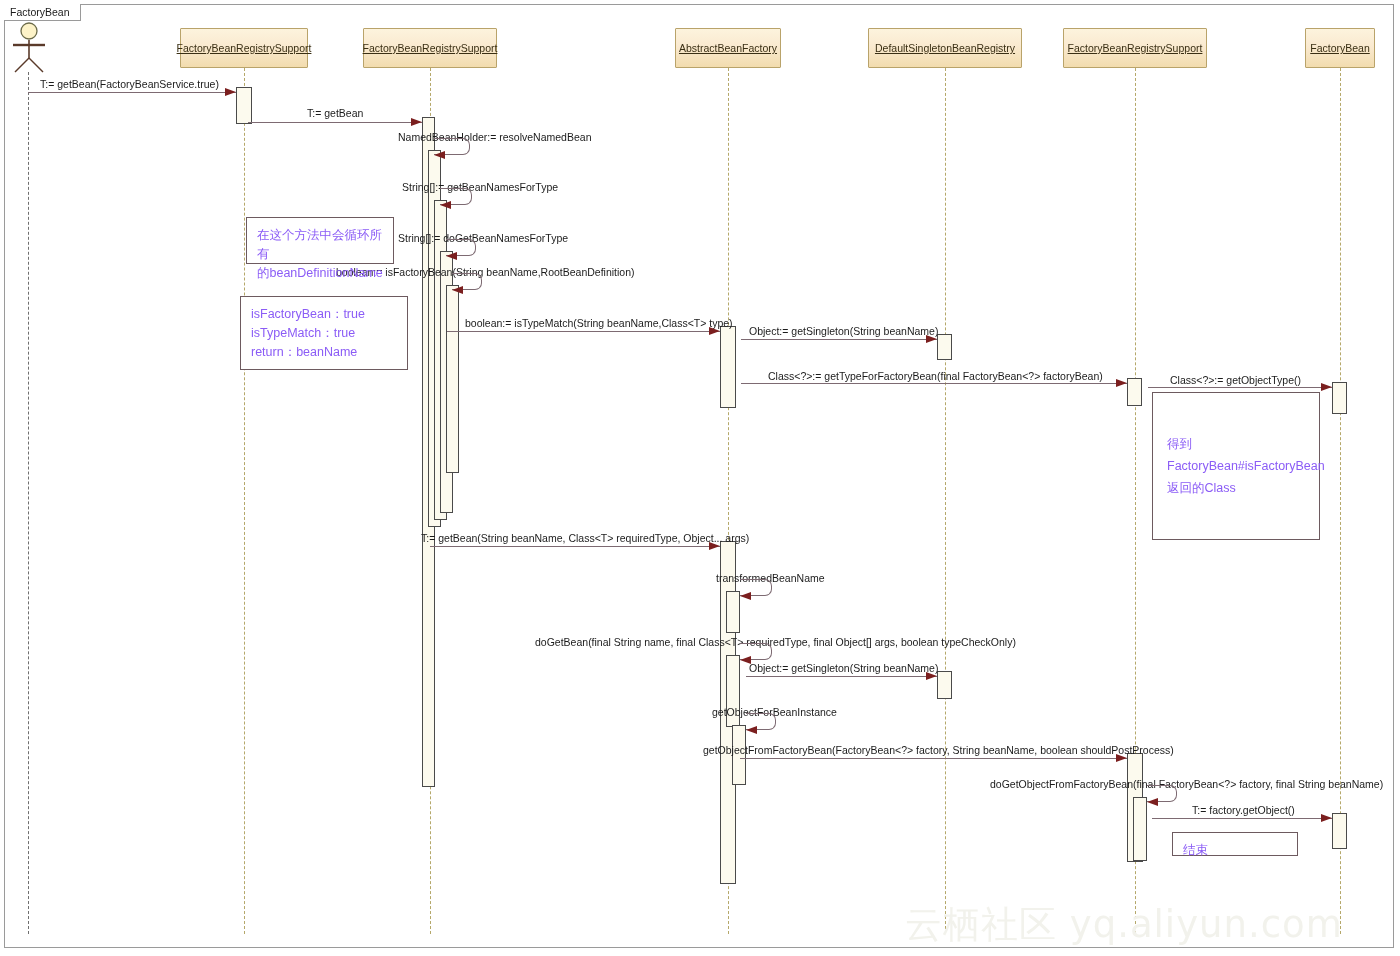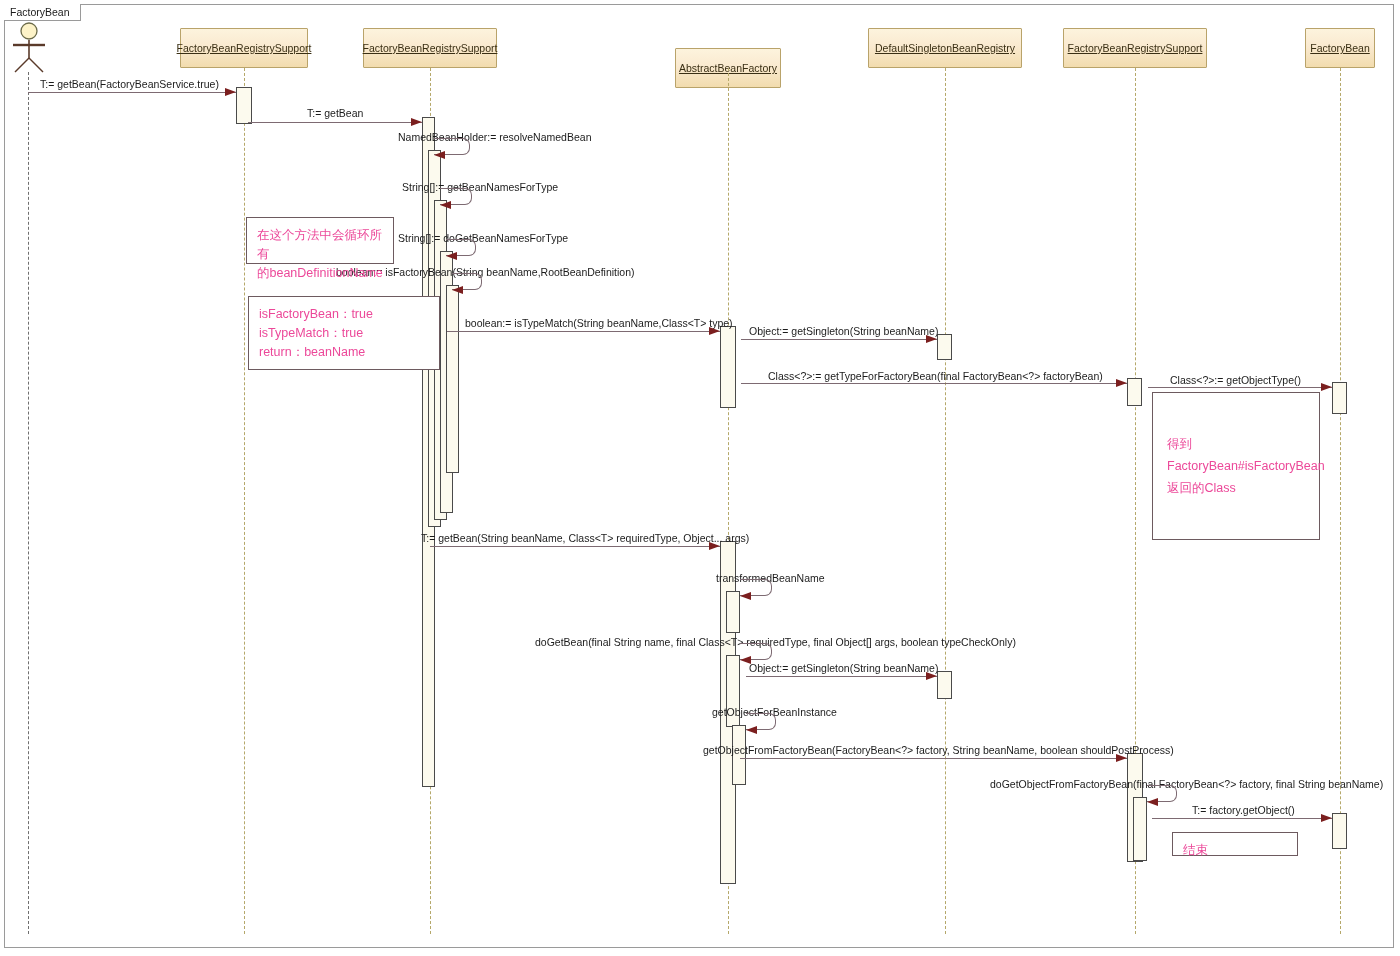--- a/index.html
+++ b/index.html
@@ -177,7 +177,7 @@
         <span class="pname">FactoryBeanRegistrySupport</span>
       </div>
       <div class="lifeline" style="left: 430px; top: 68px; height: 866px;"></div>
-      <div class="participant" style="left: 675px; top: 28px; width: 106px; height: 40px; display: flex; align-items: center; justify-content: center; margin-top: 20px;">
+      <div class="participant" style="left: 675px; top: 28px; width: 106px; height: 40px; display: flex; align-items: center; justify-content: center;">
         <span class="pname">AbstractBeanFactory</span>
       </div>
       <div class="lifeline" style="left: 728px; top: 68px; height: 866px;"></div>

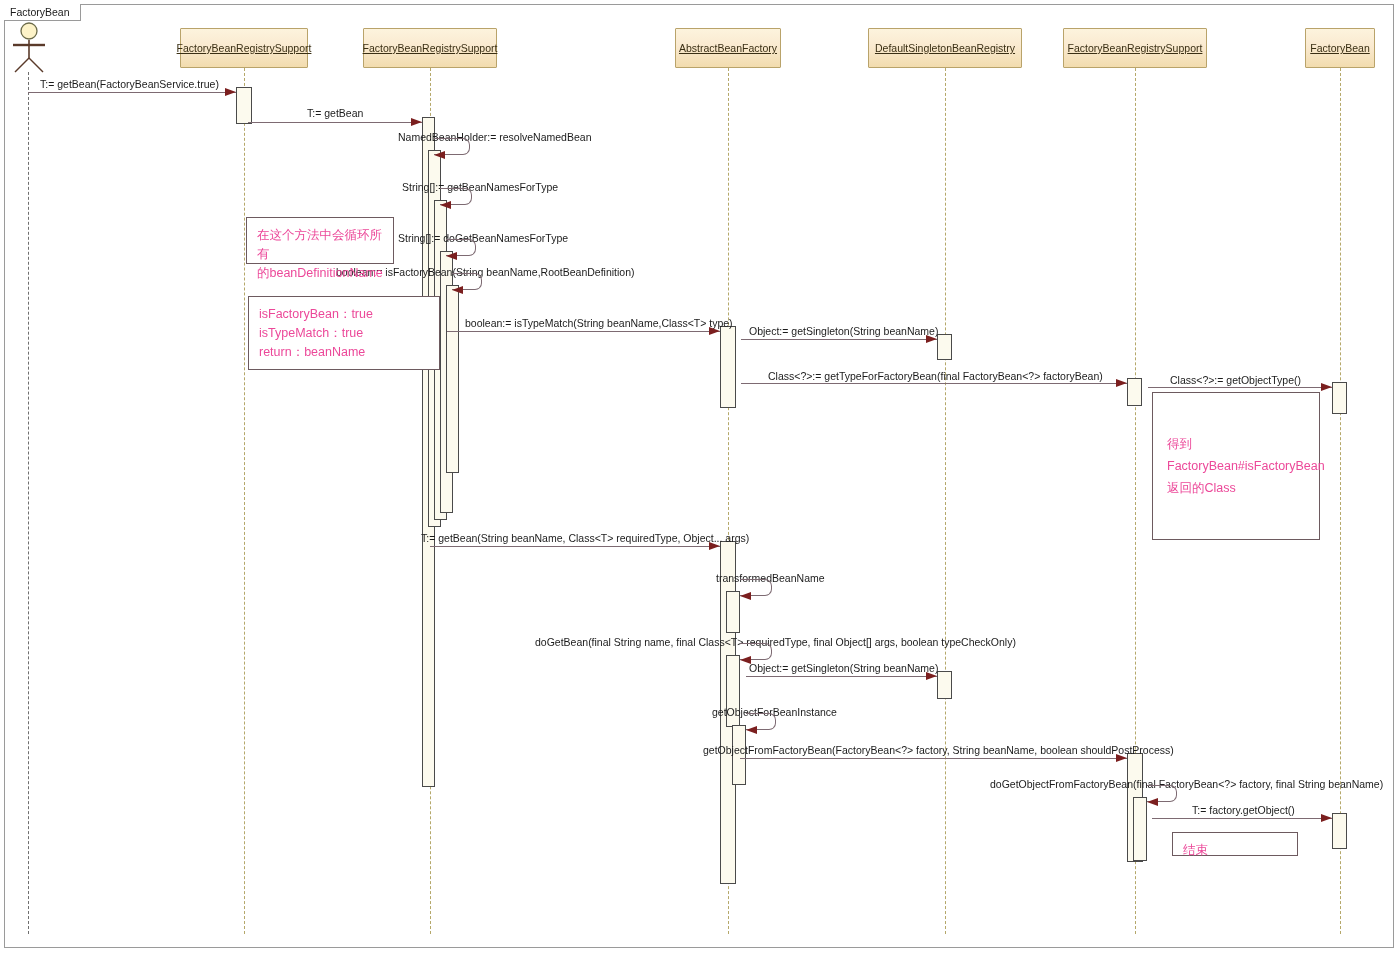--- a/index.html
+++ b/index.html
@@ -128,7 +128,7 @@
     padding: 8px 10px;
     font-size: 12.5px;
     line-height: 19px;
-    color: #ec4899;
+    color: #8b5cf6;
     white-space: pre-line;
   }
   .note.big {

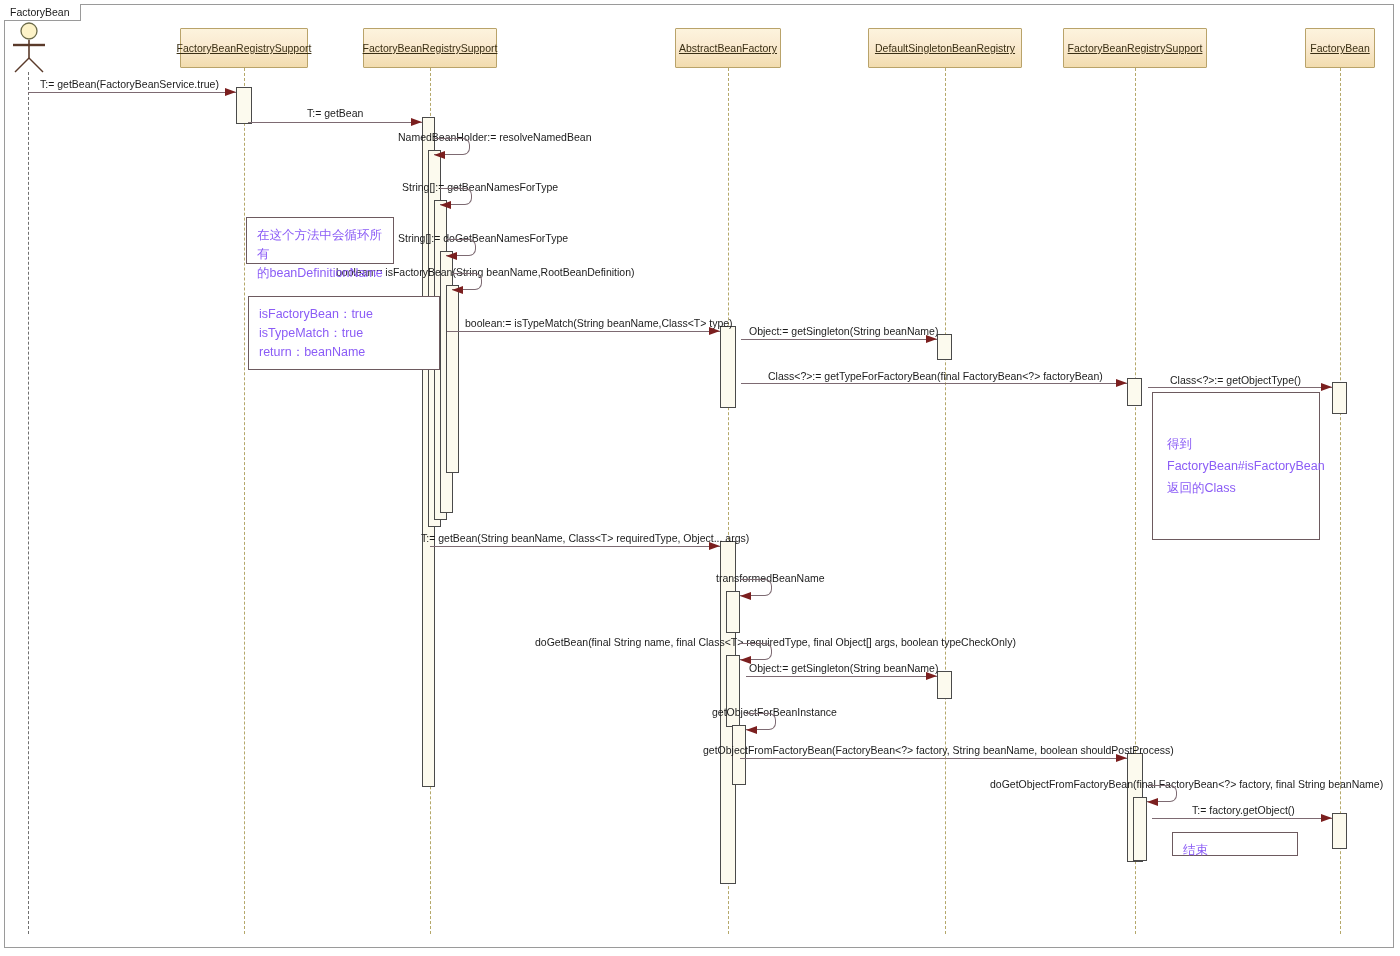--- a/index.html
+++ b/index.html
@@ -267,7 +267,7 @@
       <div class="arrowhead" style="left: 1321px; top: 814px;"></div>
       <div class="note" style="left: 246px; top: 217px; width: 148px; height: 47px;">在这个方法中会循环所有
 的beanDefinitionName</div>
-      <div class="note" style="left: 248px; top: 296px; width: 192px; height: 74px;">isFactoryBean：true
+      <div class="note" style="left: 240px; top: 296px; width: 168px; height: 74px;">isFactoryBean：true
 isTypeMatch：true
 return：beanName</div>
       <div class="note big" style="left: 1152px; top: 392px; width: 168px; height: 148px; display: flex; align-items: center;">得到

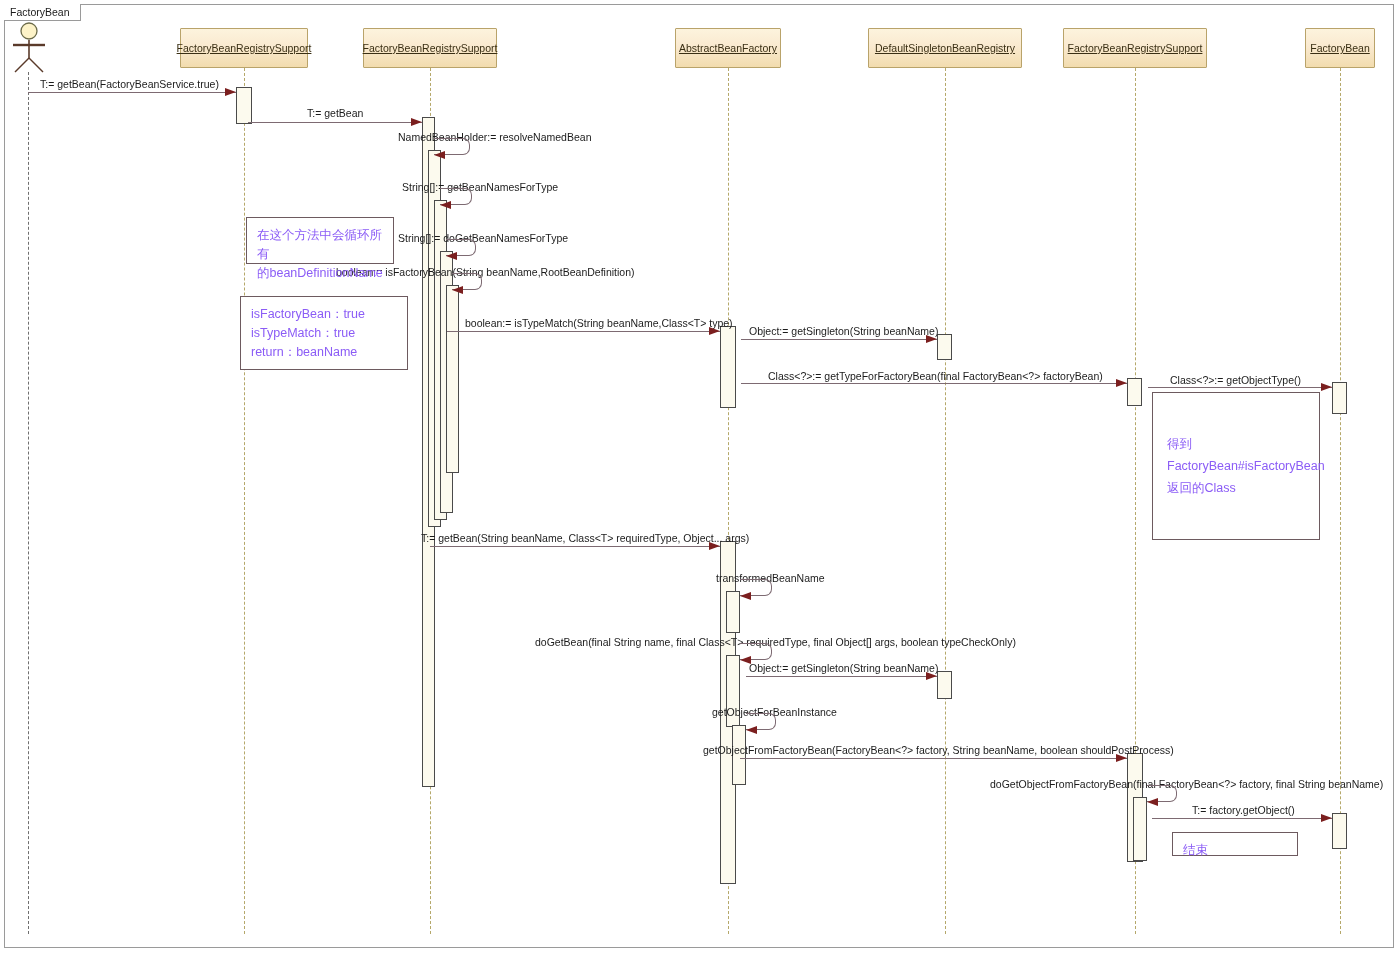--- a/index.html
+++ b/index.html
@@ -276,6 +276,7 @@
       <div class="note" style="left: 1172px; top: 832px; width: 126px; height: 24px;">结束</div>
     </div>
 
+  <div class="watermark" style="left:905px; top:900px;">云栖社区 yq.aliyun.com</div>
 
 </div>
 

